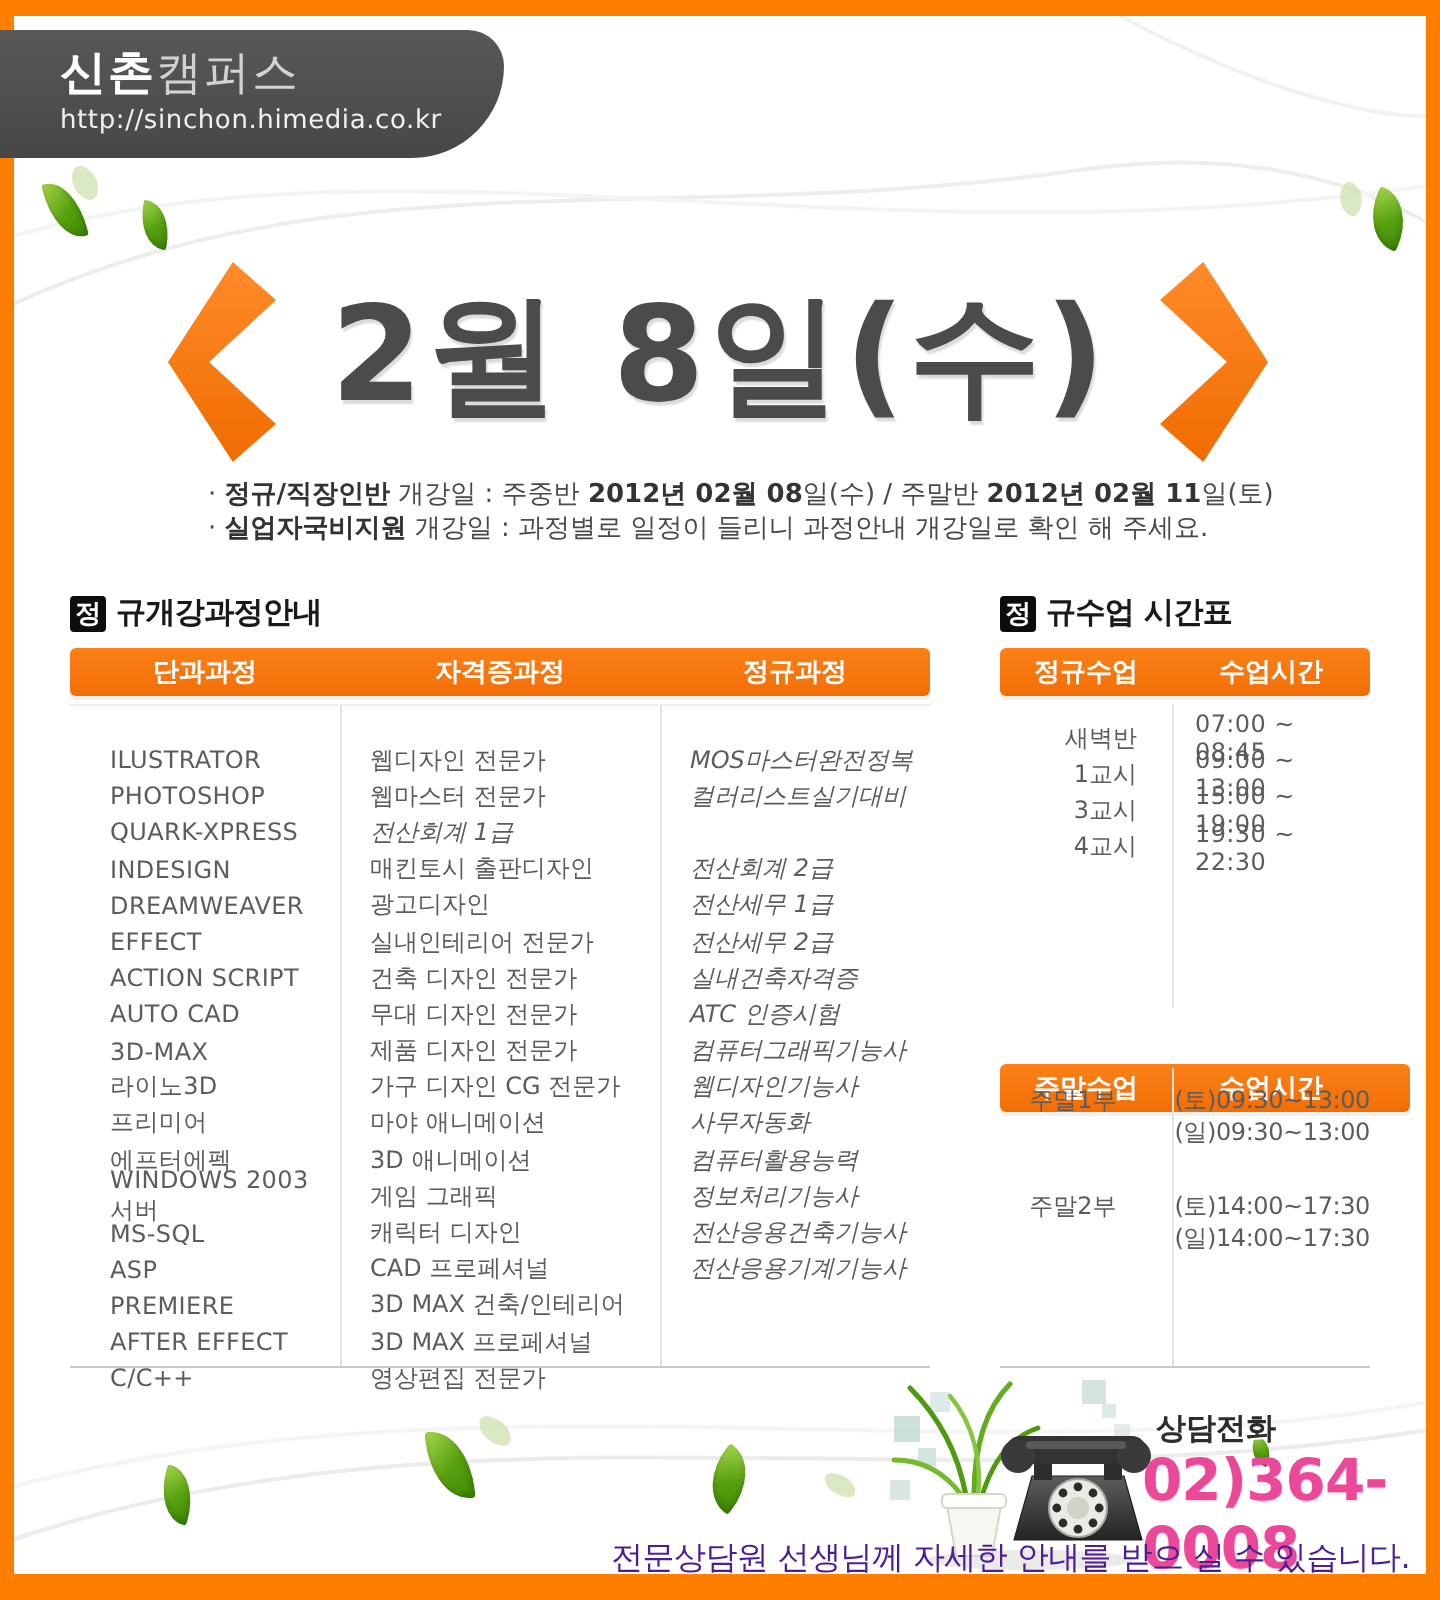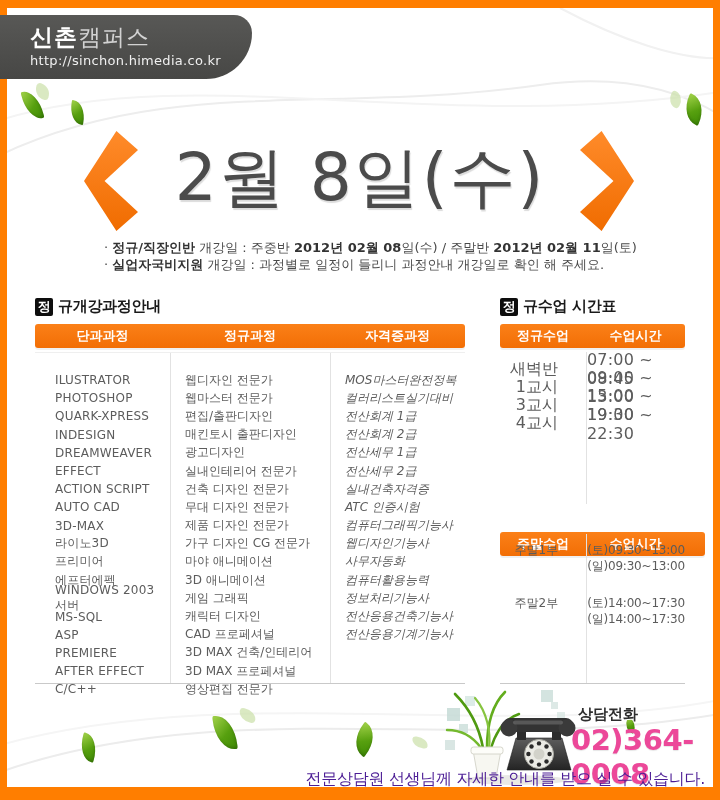--- a/index.html
+++ b/index.html
@@ -56,7 +56,7 @@
   .chev.left {left:84px;clip-path:polygon(60% 0,100% 19%,38% 50%,100% 81%,60% 100%,0 50%);}
   .chev.right{left:580px;clip-path:polygon(40% 0,100% 50%,40% 100%,0 81%,62% 50%,0 19%);}
   .hero-date{position:absolute;left:0;right:0;top:133px;z-index:1;text-align:center;
-    font-size:66px;font-weight:normal;color:#4b4b4b;letter-spacing:2px;
+    font-size:66px;font-weight:bold;color:#4b4b4b;letter-spacing:2px;
     text-shadow:1px 2px 1px rgba(0,0,0,.14);}
 
   

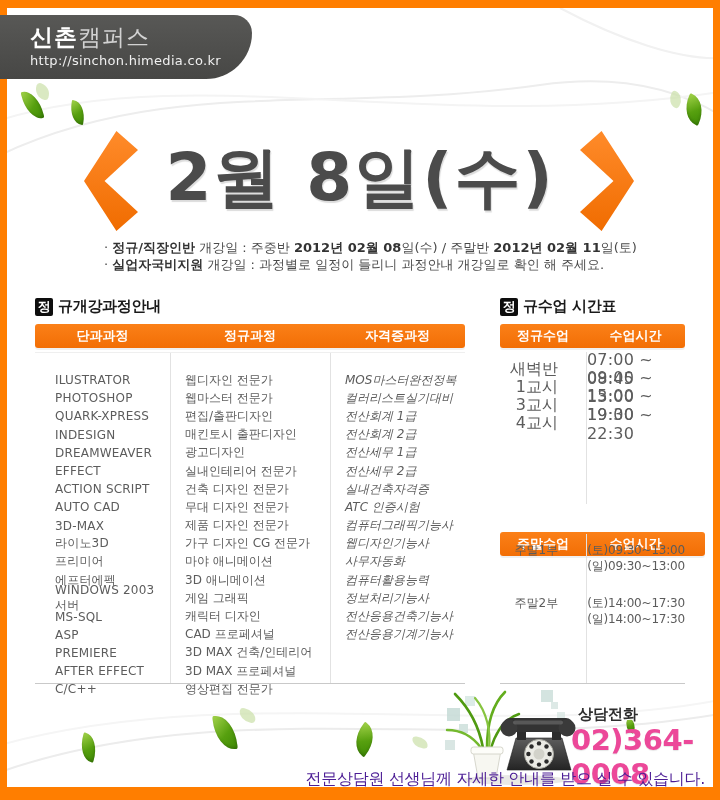--- a/index.html
+++ b/index.html
@@ -171,8 +171,8 @@
   </div>
   <div class="thead h-courses">
     <span class="th">단과과정</span>
+    <span class="th">자격증과정</span>
     <span class="th">정규과정</span>
-    <span class="th">자격증과정</span>
   </div>
   <div class="courses-body">
 

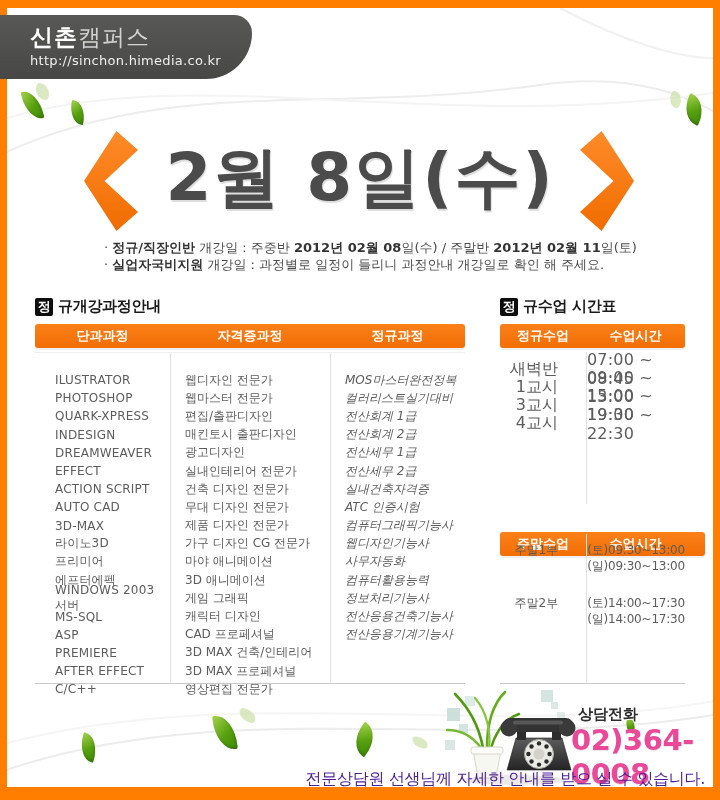--- a/index.html
+++ b/index.html
@@ -99,7 +99,7 @@
 
   .weekday-body{position:absolute;z-index:2;left:500px;top:352px;width:185px;height:152px;padding-top:8px;}
   .weekday-body .v1,.weekend-body .v1{left:86px;}
-  .srow{display:flex;align-items:center;height:18.2px;font-size:16px;color:var(--txt);}
+  .srow{display:flex;align-items:center;height:18.2px;font-size:12px;color:var(--txt);}
   .sl{width:86px;text-align:right;padding-right:16px;}
   .st{padding-left:13px;letter-spacing:.2px;}
 

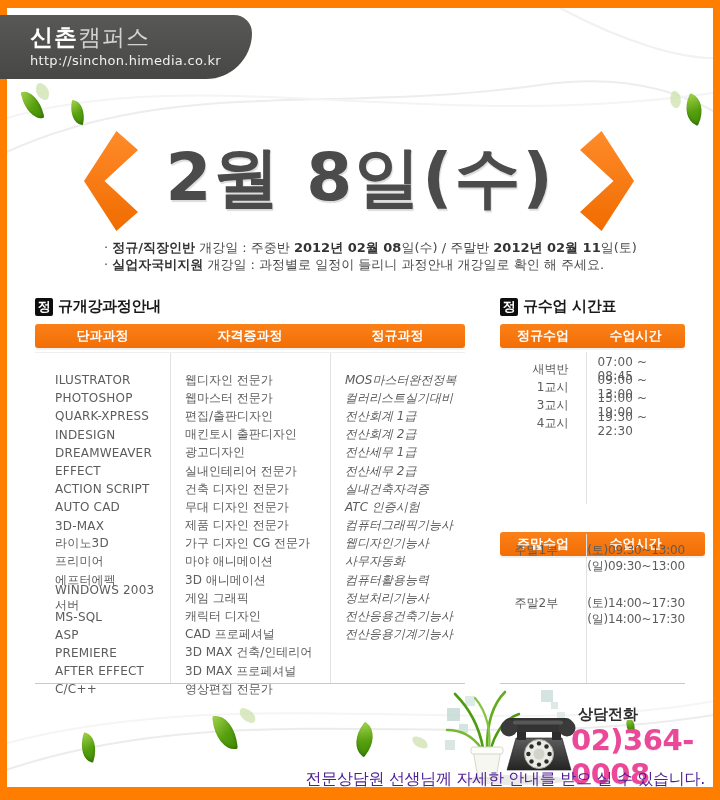--- a/index.html
+++ b/index.html
@@ -193,7 +193,6 @@
 
       <div class="crow">
         <span class="cc1">QUARK-XPRESS</span>
-        <span class="cc2">편집/출판디자인</span>
         <span class="cc3">전산회계 1급</span>
       </div>
 

